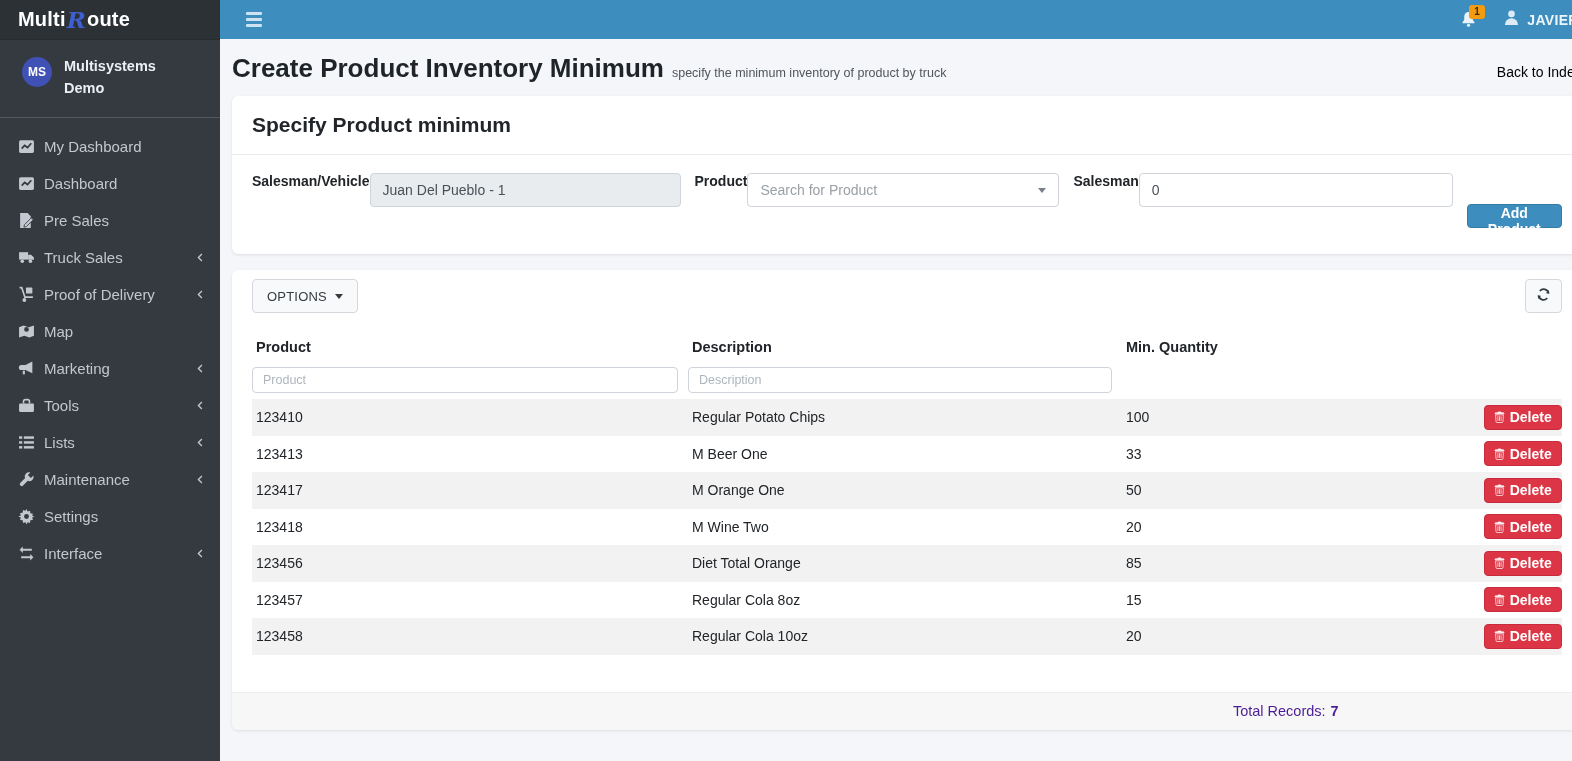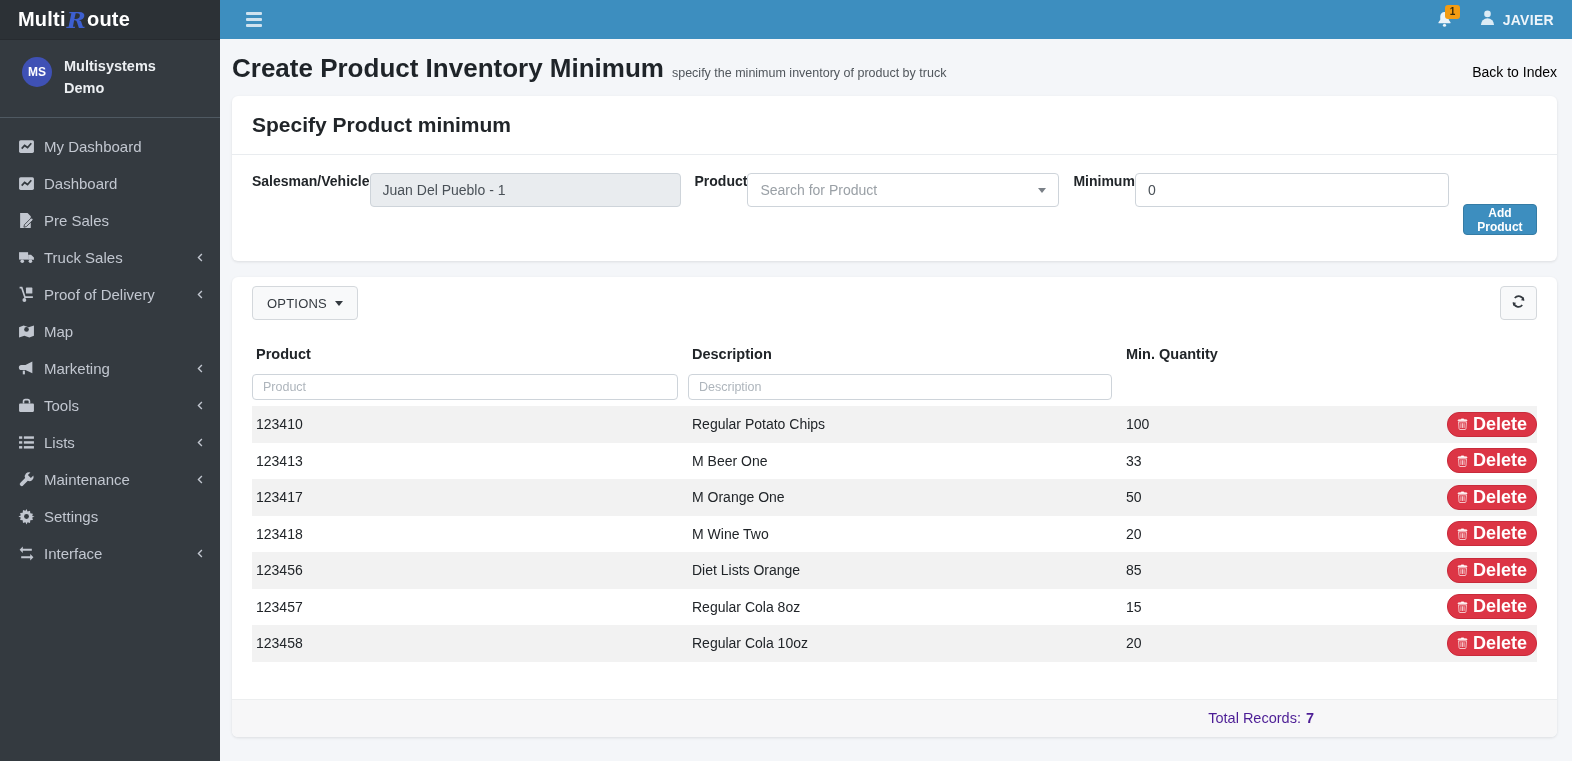--- a/index.html
+++ b/index.html
@@ -296,7 +296,7 @@
           </div>
         </div>
         <div class="fg fg-qty">
-          <label>Minimum</label>
+          <label>Salesman</label>
           <input class="ctl" value="0" style="">
         </div>
         <button class="btn-add">Add Product</button>

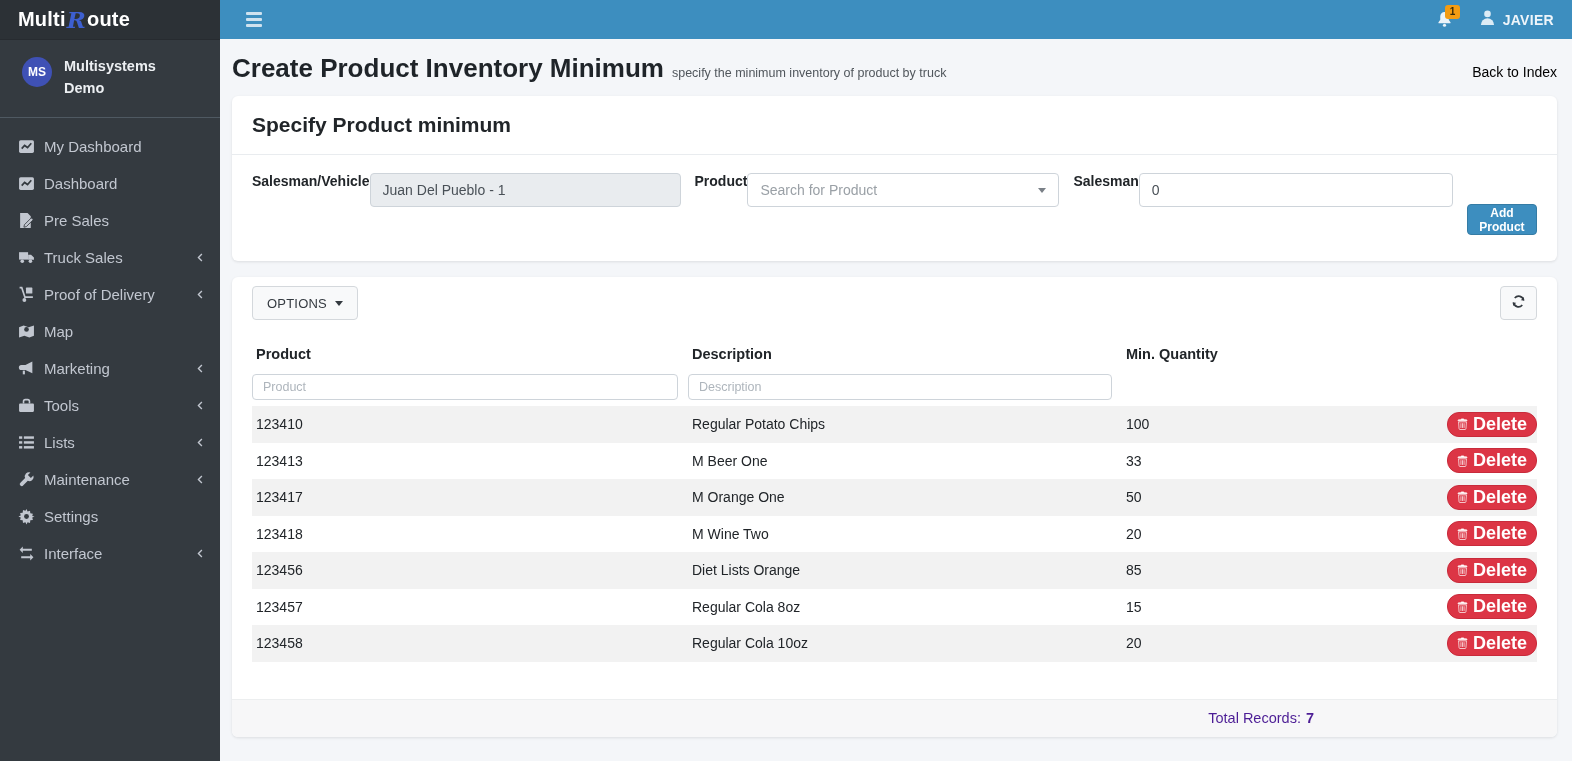--- a/index.html
+++ b/index.html
@@ -62,8 +62,8 @@
   .sel .ph{color:#9aa0a6}
   .caret{width:0;height:0;border-left:4px solid transparent;border-right:4px solid transparent;border-top:5px solid #7a8087}
   .fg-qty .ctl{width:314px}
-  .btn-add{margin-top:31px;height:31px;padding:0 11px;background:var(--topbar);border:1px solid #357ca5;border-radius:4px;
-           color:#fff;font-size:12px;font-weight:600;font-family:inherit;cursor:pointer}
+  .btn-add{margin-top:31px;height:24px;padding:0 20px;background:var(--topbar);border:1px solid #357ca5;border-radius:4px;
+           color:#fff;font-size:14px;font-weight:600;font-family:inherit;cursor:pointer}
 
   
   .toolbar{display:flex;align-items:flex-start;padding:9px 20px 0 20px}

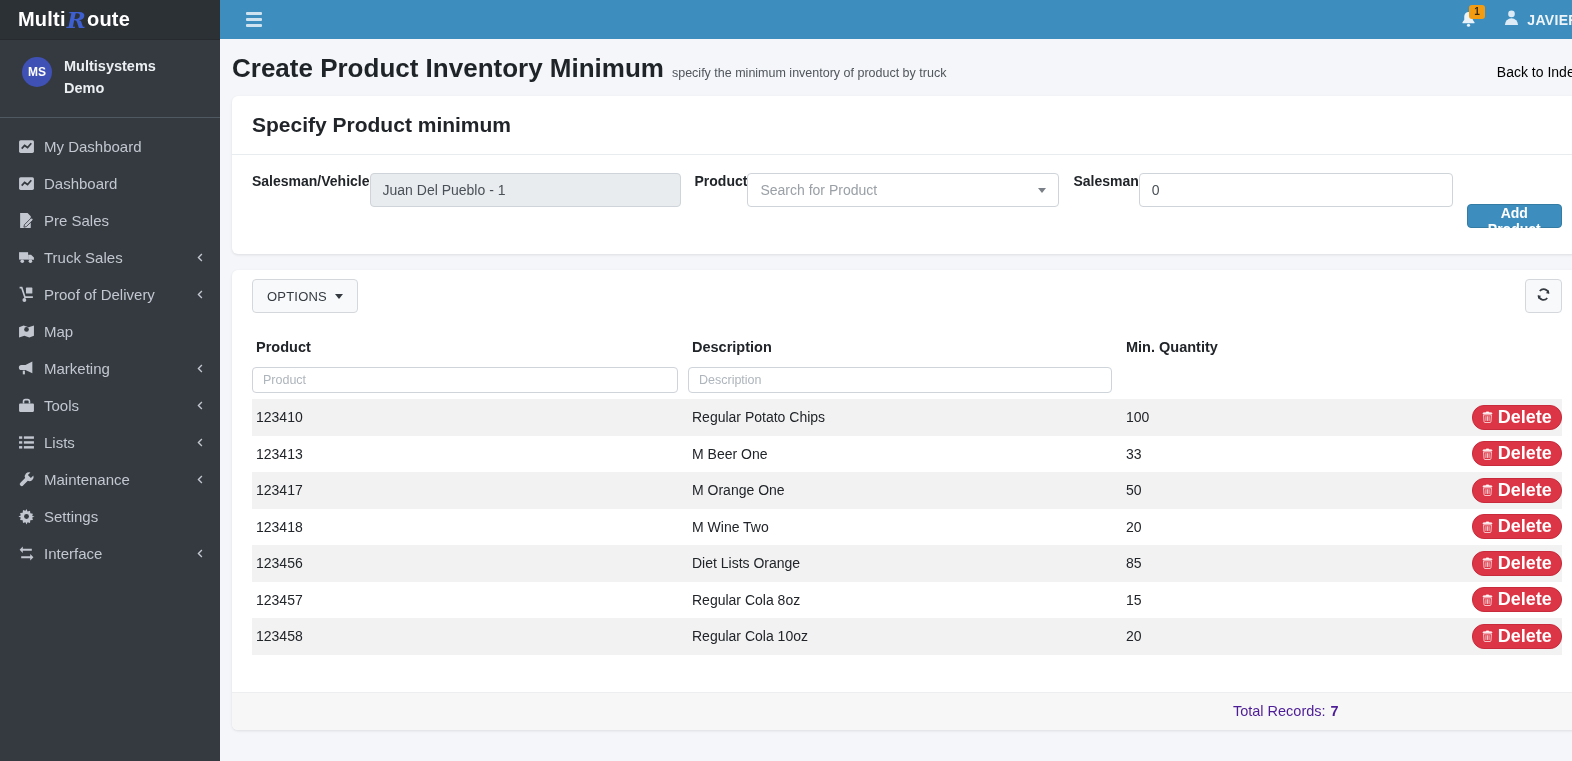--- a/index.html
+++ b/index.html
@@ -85,8 +85,8 @@
   .trow:nth-child(odd){background:#f2f2f2}
   .trow>div{padding-left:4px}
   .cell-actions{display:flex;justify-content:flex-end;padding-right:0}
-  .btn-delete{display:flex;align-items:center;gap:5px;background:var(--danger);border:1px solid #c82b3b;border-radius:12px;
-              color:#fff;height:25px;padding:0 9px;font-size:18px;font-weight:600;font-family:inherit;cursor:pointer}
+  .btn-delete{display:flex;align-items:center;gap:5px;background:var(--danger);border:1px solid #c82b3b;border-radius:4px;
+              color:#fff;height:25px;padding:0 9px;font-size:14px;font-weight:600;font-family:inherit;cursor:pointer}
   .btn-delete svg{width:11px;height:12px;fill:#fff}
   .card-footer{margin-top:37px;border-top:1px solid #eceeef;background:#f7f7f8;border-radius:0 0 6px 6px;
                height:38px;display:flex;align-items:center;justify-content:flex-end;padding-right:243px;font-size:14.5px;color:#4c1d95}

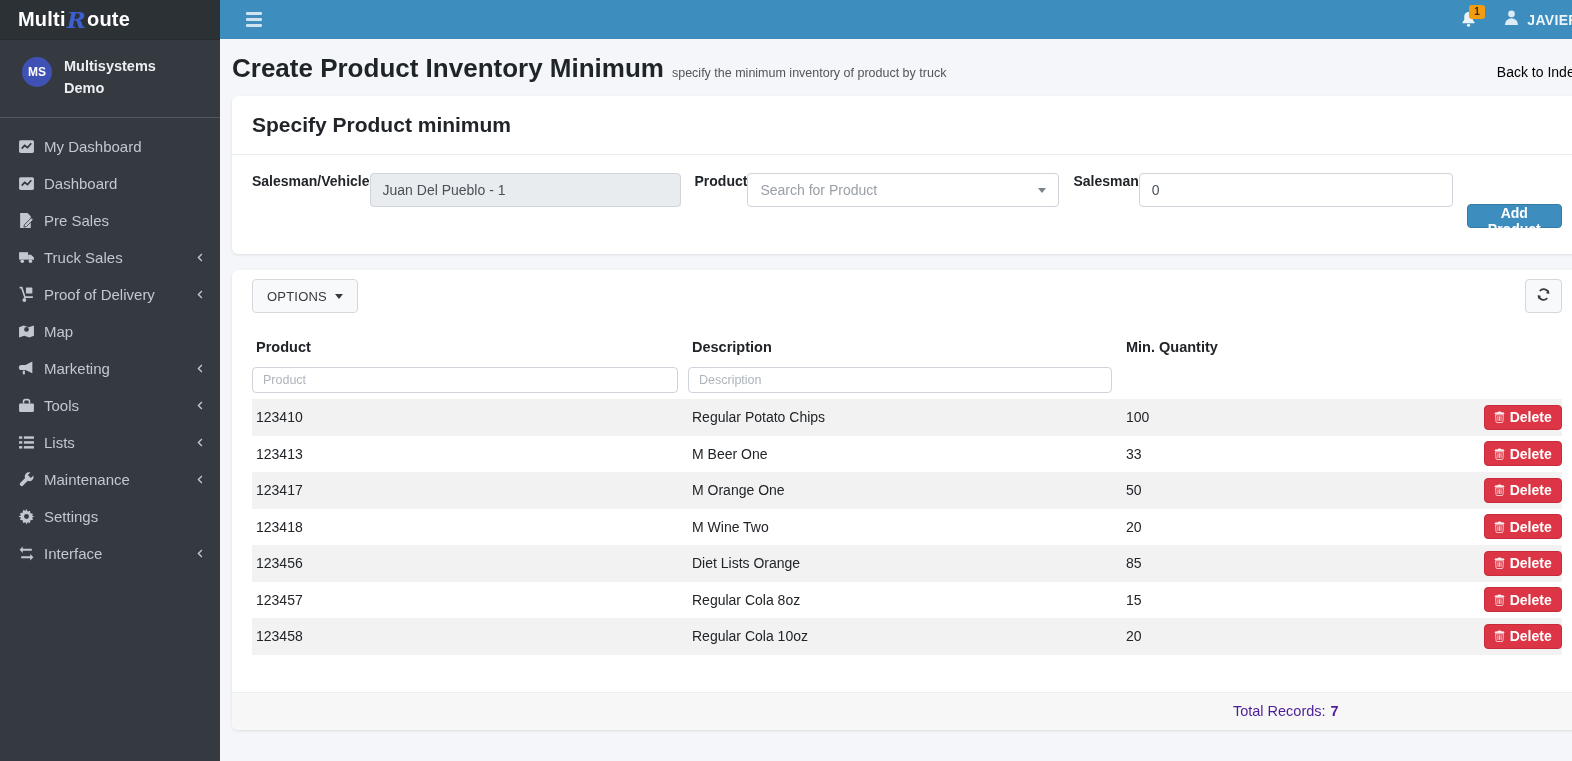--- a/index.html
+++ b/index.html
@@ -397,7 +397,7 @@
 
   <div class="grid trow">
     <div class="c-prod">123456</div>
-    <div class="c-desc">Diet Lists Orange</div>
+    <div class="c-desc">Diet Total Orange</div>
     <div class="c-qty">85</div>
     <div class="cell-actions">
       <button class="btn-delete">

